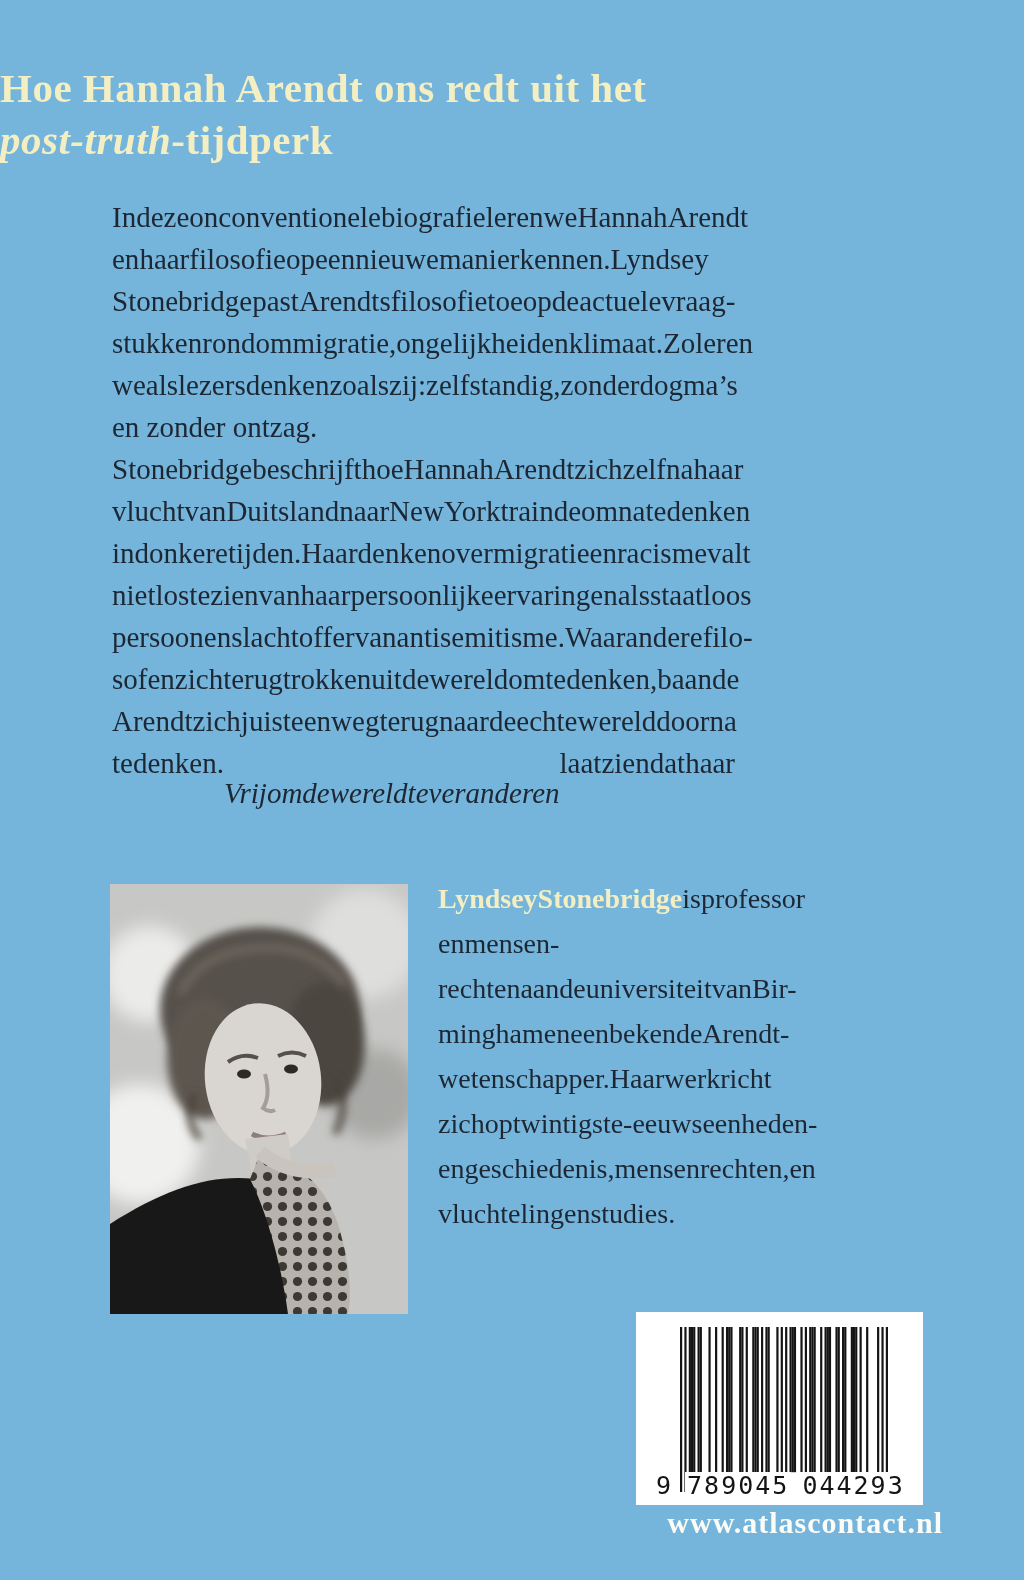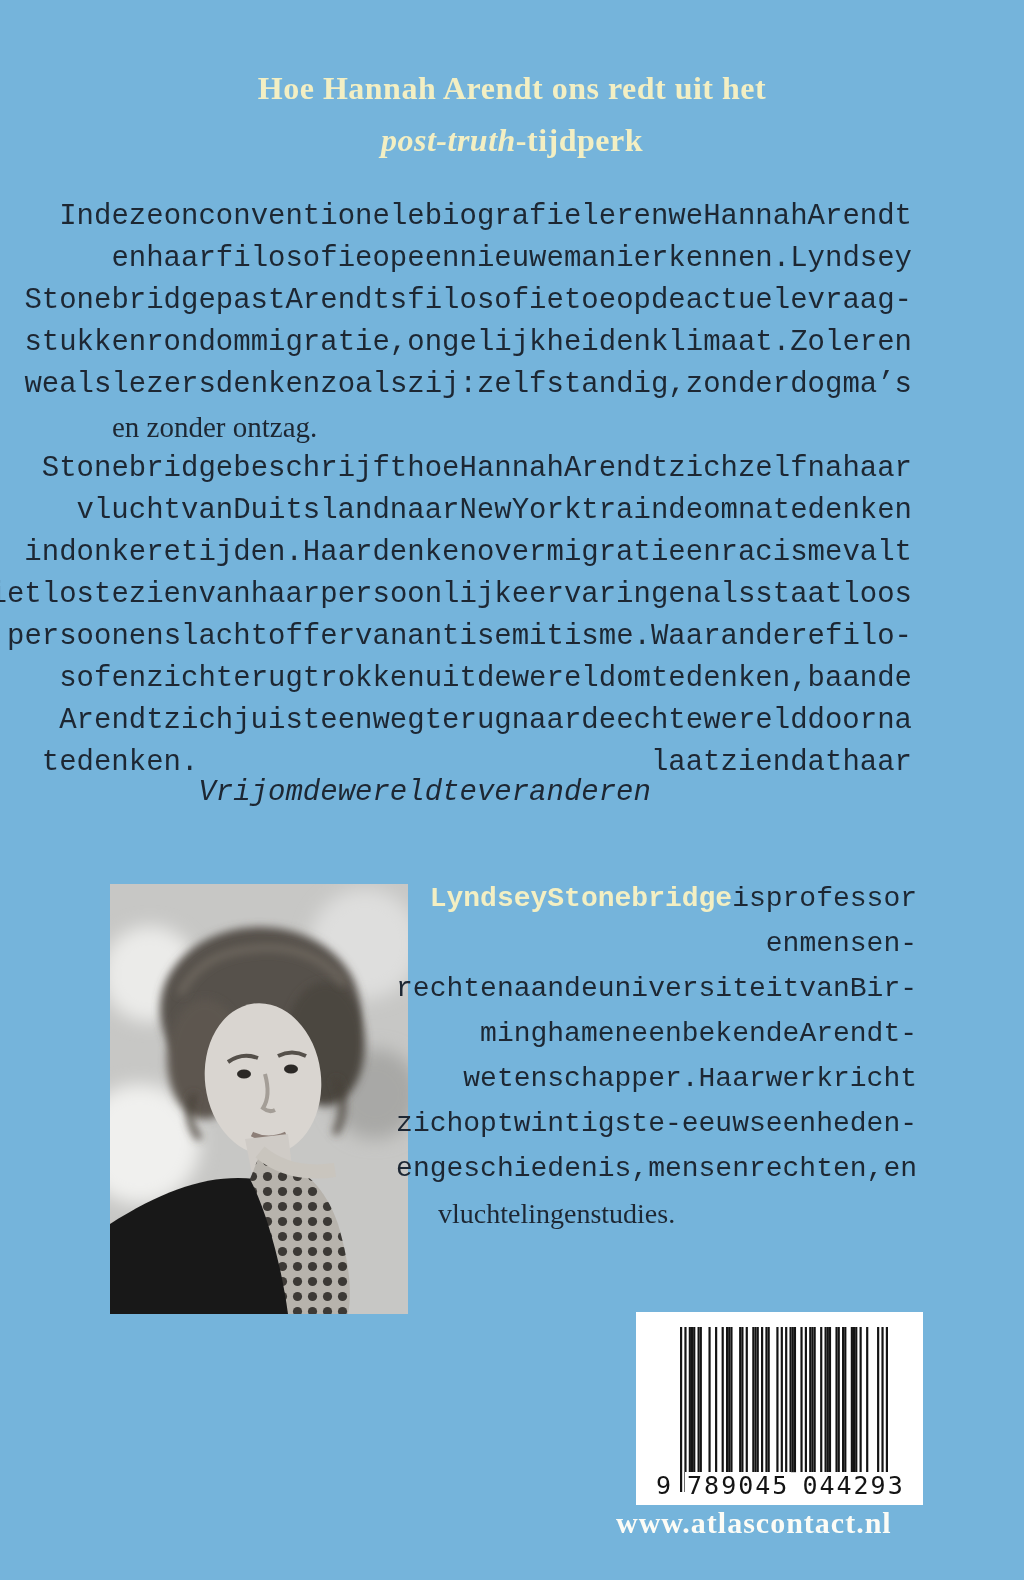--- a/index.html
+++ b/index.html
@@ -11,8 +11,8 @@
   
   .title {
     position:absolute; left:0; right:0; top:62px;
-    text-align:center; color:var(--cream,#f3efc3);
-    font-size:32px; line-height:52px; font-weight:bold; letter-spacing:0.5px;
+    color:var(--cream,#f3efc3);
+    font-size:41px; line-height:52px; font-weight:bold; letter-spacing:0.5px;
   }
   .it { font-style:italic;margin-top:30px; }
   

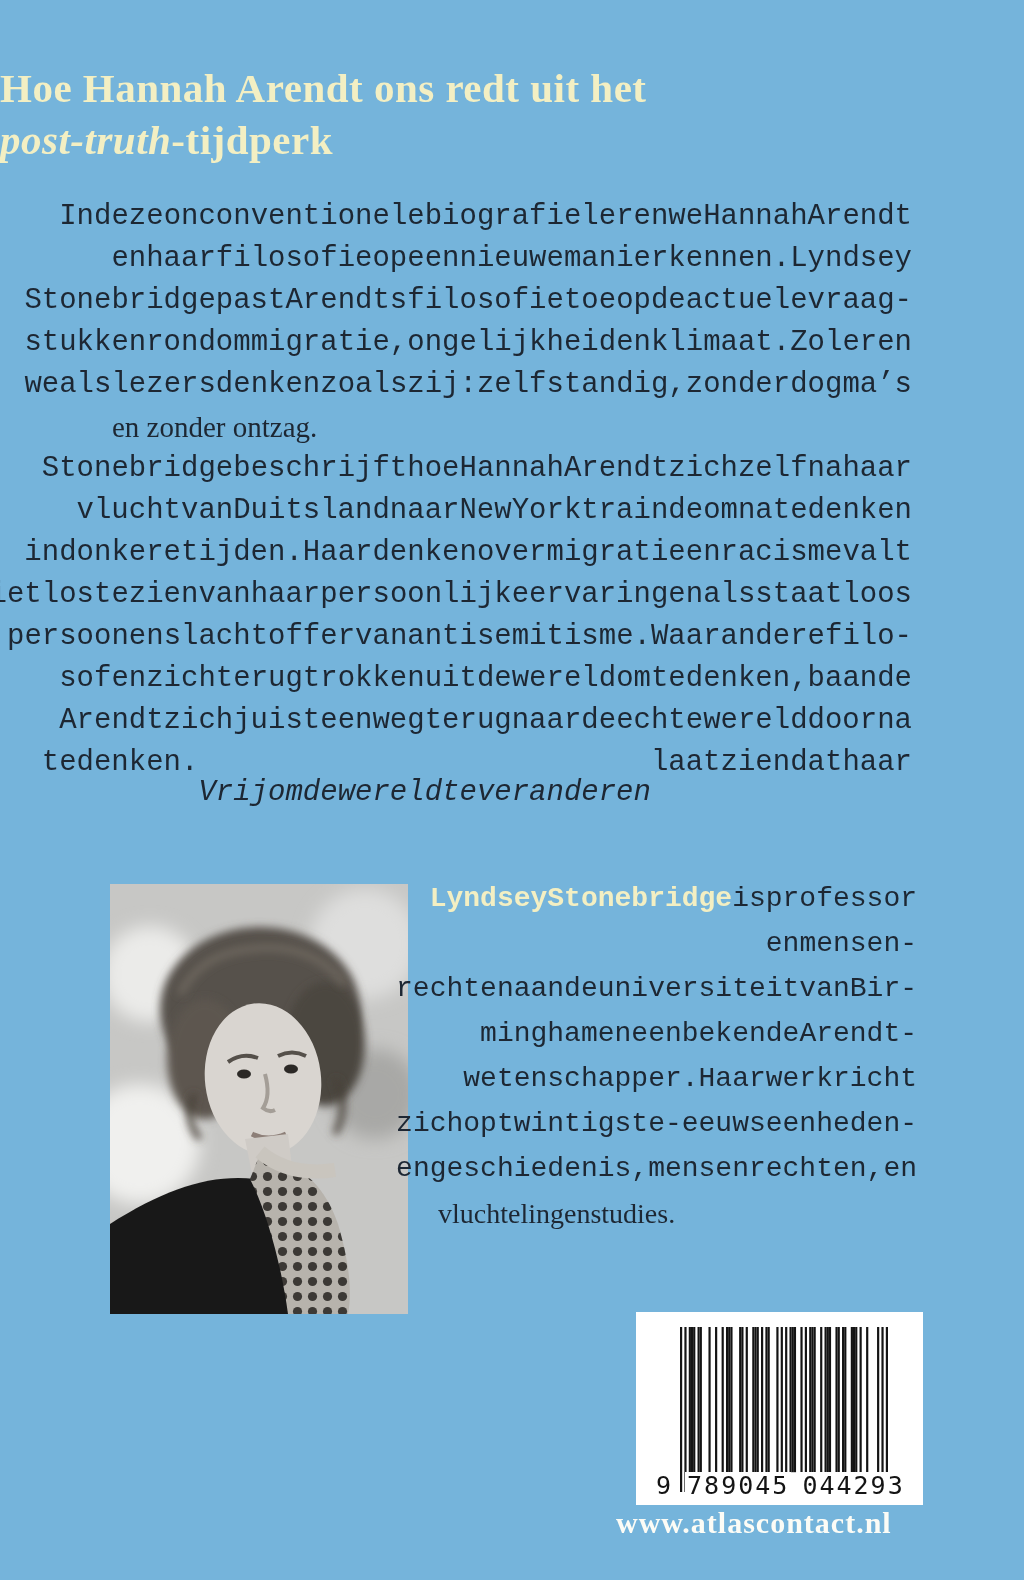--- a/index.html
+++ b/index.html
@@ -27,7 +27,7 @@
     color:var(--ink,#1d2733); font-size:28px;
   }
   .bio .line { height:45px; line-height:45px; }
-  .line.just { display:flex; justify-content:flex-end;font-family:Liberation Mono, monospace; }
+  .line.just { display:flex; justify-content:flex-start; }
   .line .w { white-space:pre; }
   .name { color:var(--cream,#f3efc3); font-weight:bold; }
   

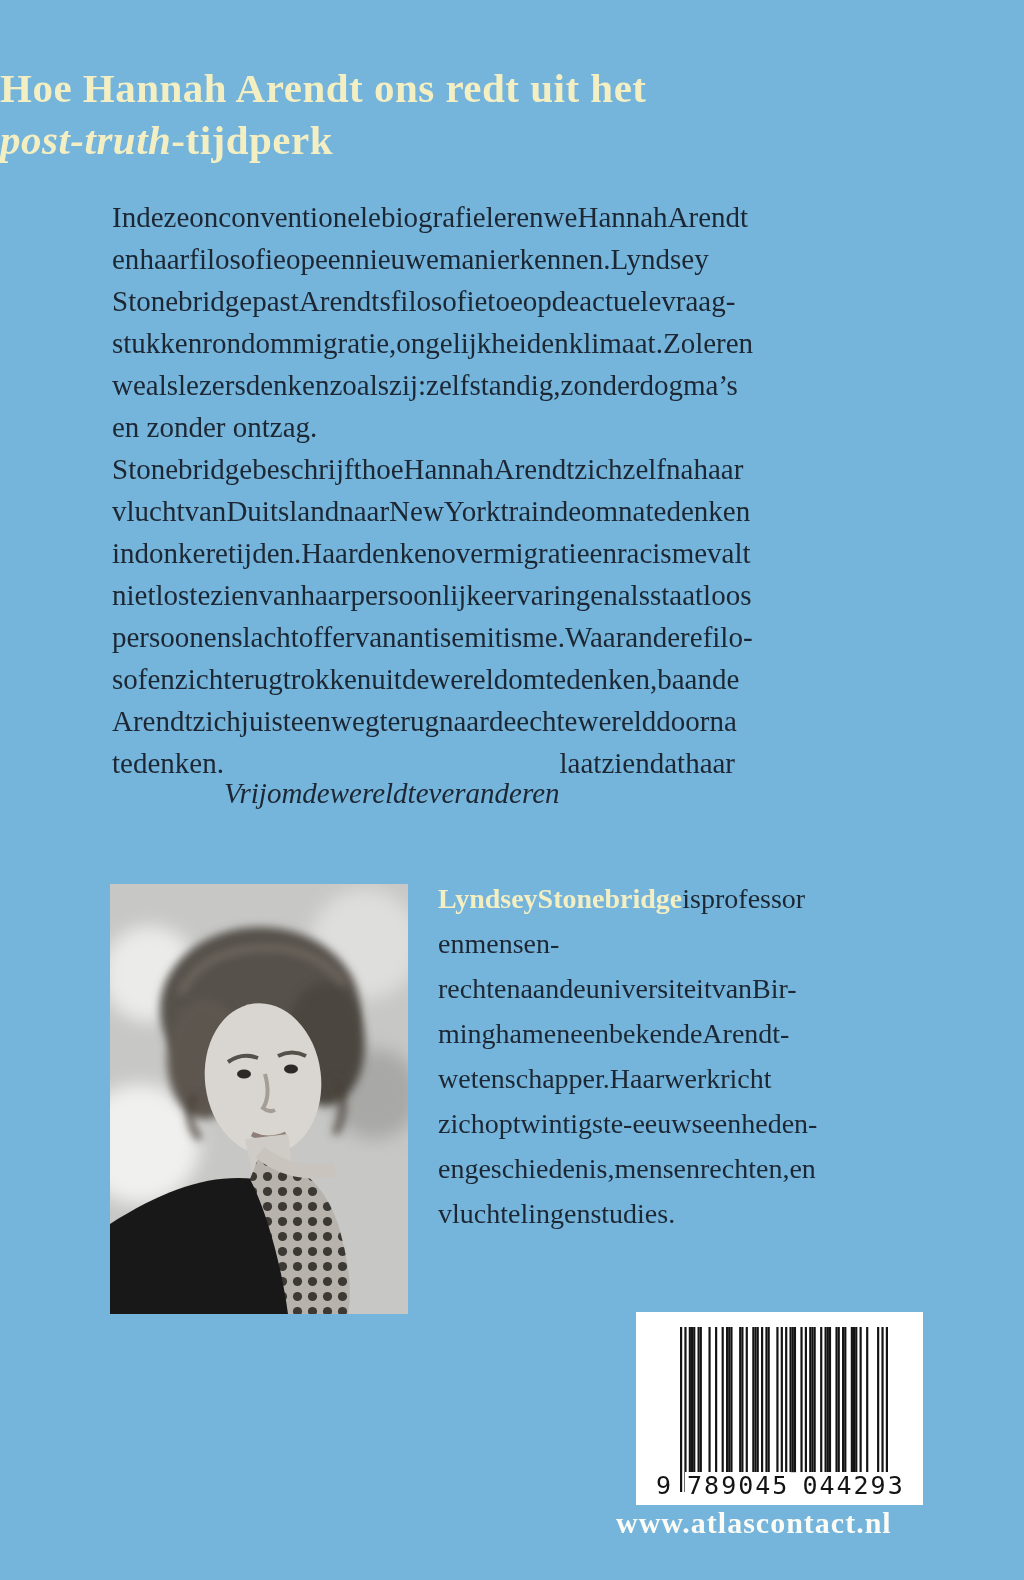--- a/index.html
+++ b/index.html
@@ -53,7 +53,7 @@
   
   .url {
     position:absolute; left:616px; width:327px; top:1506px;
-    text-align:left; color:#fcfcf6; font-size:30px; font-weight:bold;
+    text-align:right; color:#fcfcf6; font-size:30px; font-weight:bold;
     letter-spacing:1px;
   }
 </style>

